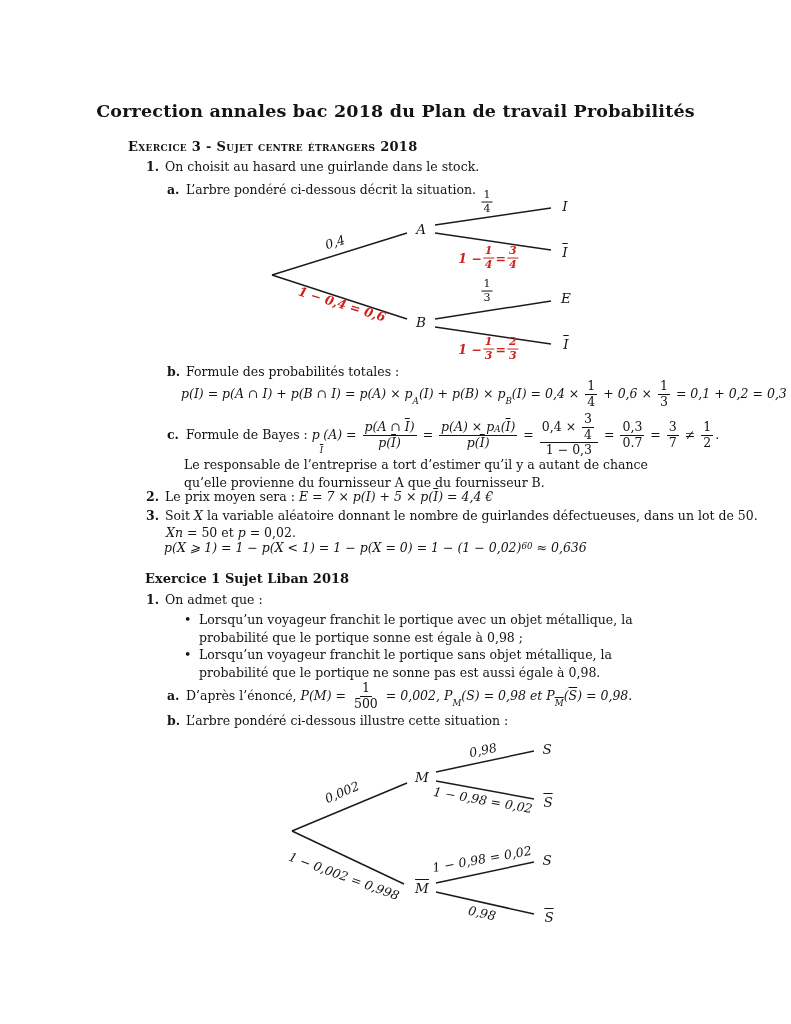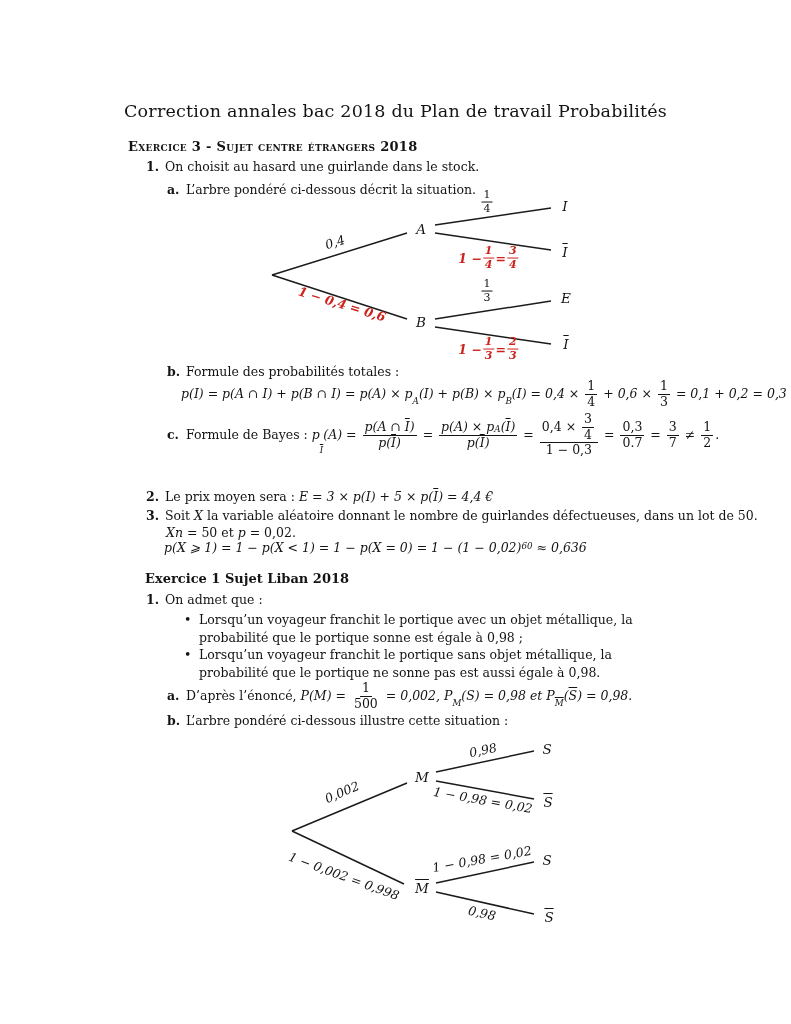--- a/index.html
+++ b/index.html
@@ -6,7 +6,7 @@
   .page{position:relative;width:791px;height:1024px;background:#fff;
         font-family:"DejaVu Serif",serif;color:#141414;overflow:hidden;}
   .abs{position:absolute;}
-  .title{font-weight:normal;font-size:17.5px;text-align:center;letter-spacing:0.2px;}
+  .title{font-weight:bold;font-size:17.5px;text-align:center;letter-spacing:0.2px;}
   .sc-heading{font-weight:bold;font-size:13px;font-variant:small-caps;letter-spacing:0.3px;}
   .b-heading{font-weight:bold;font-size:13px;text-align:center;}
   .item{position:absolute;display:flex;white-space:pre;font-size:12.5px;line-height:16px;}

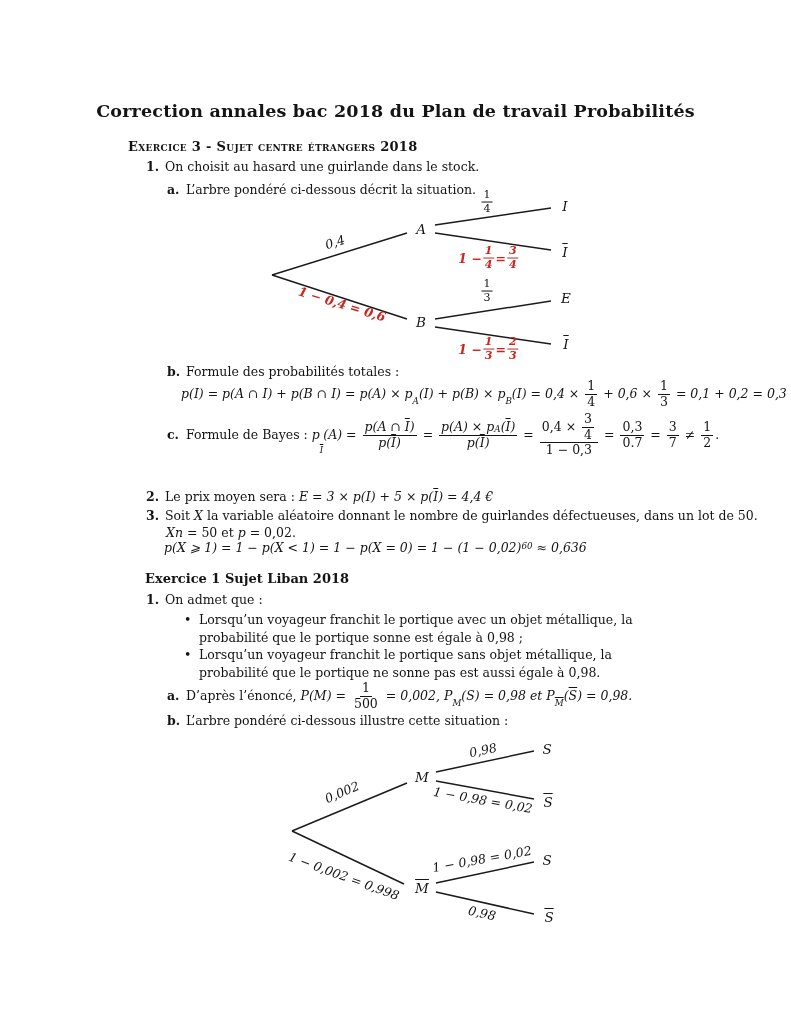--- a/index.html
+++ b/index.html
@@ -147,6 +147,7 @@
     <span class="num">c.</span>
     <span class="mathline"><span class="mu">Formule de Bayes : </span><span class="mi">p</span><span class="msub mbar">I</span><span class="mi">(A) = </span><span class="frac"><span class="fn"><span class="mi">p(A ∩ </span><span class="mi mbar">I</span><span class="mi">)</span></span><span class="fd"><span class="mi">p(</span><span class="mi mbar">I</span><span class="mi">)</span></span></span><span class="mi"> = </span><span class="frac"><span class="fn"><span class="mi">p(A) × p</span><span class="msub">A</span><span class="mi">(</span><span class="mi mbar">I</span><span class="mi">)</span></span><span class="fd"><span class="mi">p(</span><span class="mi mbar">I</span><span class="mi">)</span></span></span><span class="mi"> = </span><span class="frac"><span class="fn"><span class="mu">0,4 × </span><span class="frac"><span class="fn"><span class="mu">3</span></span><span class="fd"><span class="mu">4</span></span></span></span><span class="fd"><span class="mu">1 − 0,3</span></span></span><span class="mi"> = </span><span class="frac"><span class="fn"><span class="mu">0,3</span></span><span class="fd"><span class="mu">0.7</span></span></span><span class="mi"> = </span><span class="frac"><span class="fn"><span class="mu">3</span></span><span class="fd"><span class="mu">7</span></span></span><span class="mi"> ≠ </span><span class="frac"><span class="fn"><span class="mu">1</span></span><span class="fd"><span class="mu">2</span></span></span><span class="mu">.</span></span>
   </div>
+  <div class="para" style="left:184px;top:456px;width:482px;">Le responsable de l’entreprise a tort d’estimer qu’il y a autant de chance qu’elle provienne du fournisseur A que du fournisseur B.</div>
 
   <div class="item" style="left:146px;top:489px;">
     <span class="num">2.</span>

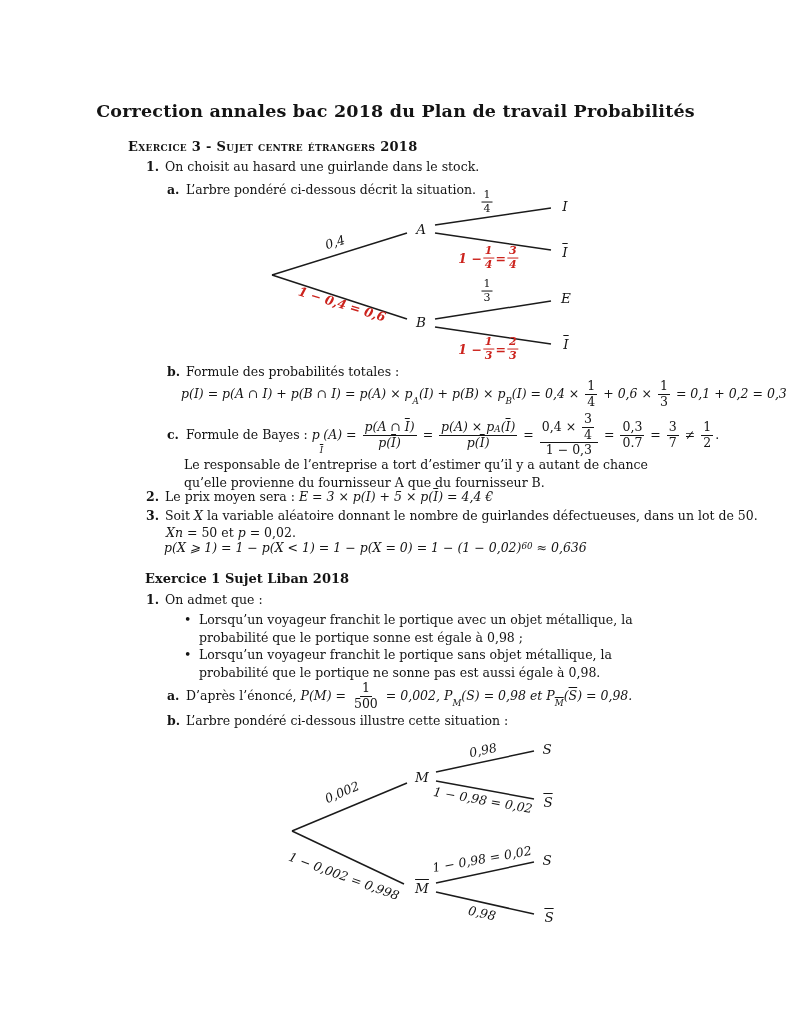--- a/index.html
+++ b/index.html
@@ -151,7 +151,7 @@
 
   <div class="item" style="left:146px;top:489px;">
     <span class="num">2.</span>
-    <span class="mathline"><span class="mu">Le prix moyen sera : </span><span class="mi">E = 3 × p(I) + 5 × p(</span><span class="mi mbar">I</span><span class="mi">) = 4,4 €</span></span>
+    <span class="mathline"><span class="mu">Le prix moyen sera : </span><span class="mi">E = 7 × p(I) + 5 × p(</span><span class="mi mbar">I</span><span class="mi">) = 4,4 €</span></span>
   </div>
 
   <div class="item" style="left:146px;top:508px;">

